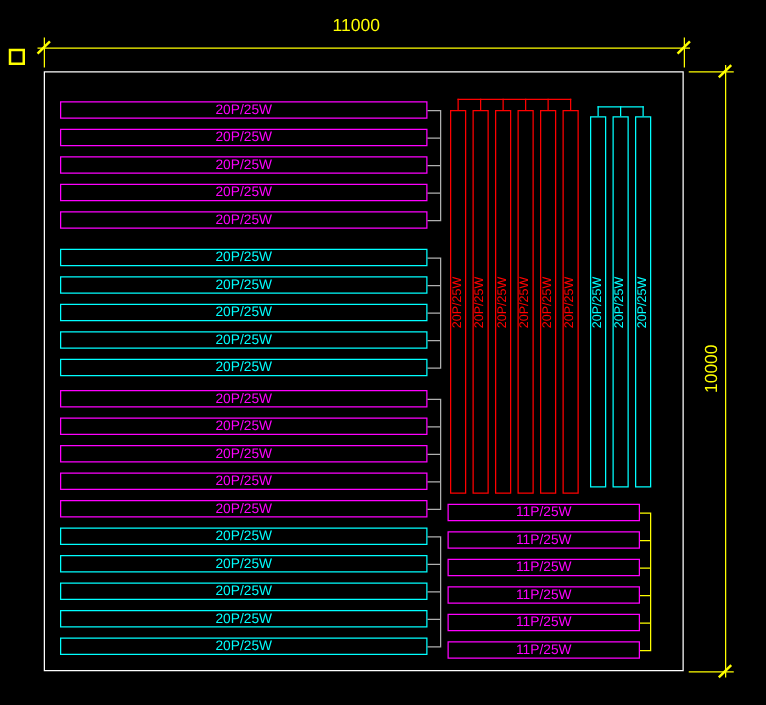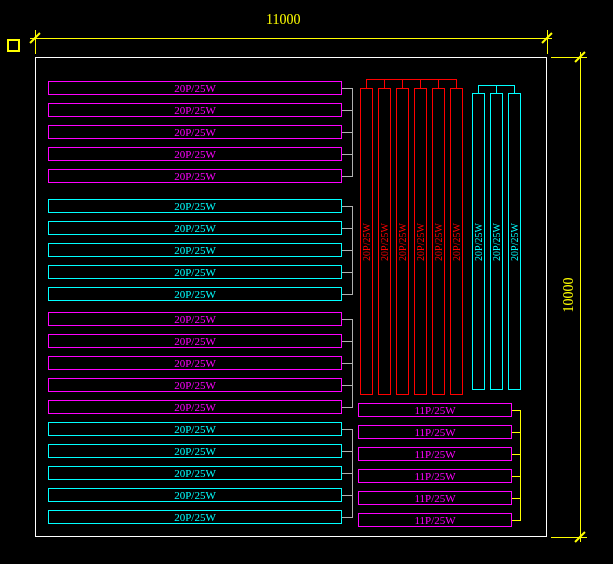--- a/index.html
+++ b/index.html
@@ -4,7 +4,7 @@
 <style>
   html,body{margin:0;padding:0;background:#000;}
   #canvas{position:relative;width:613px;height:564px;background:#000;overflow:hidden;
-          font-family:Liberation Serif, serif;}
+          font-family:Liberation Sans, sans-serif;}
   .abs{position:absolute;}
   .line{position:absolute;}
   .bar{position:absolute;border:1px solid #fff;box-sizing:border-box;

